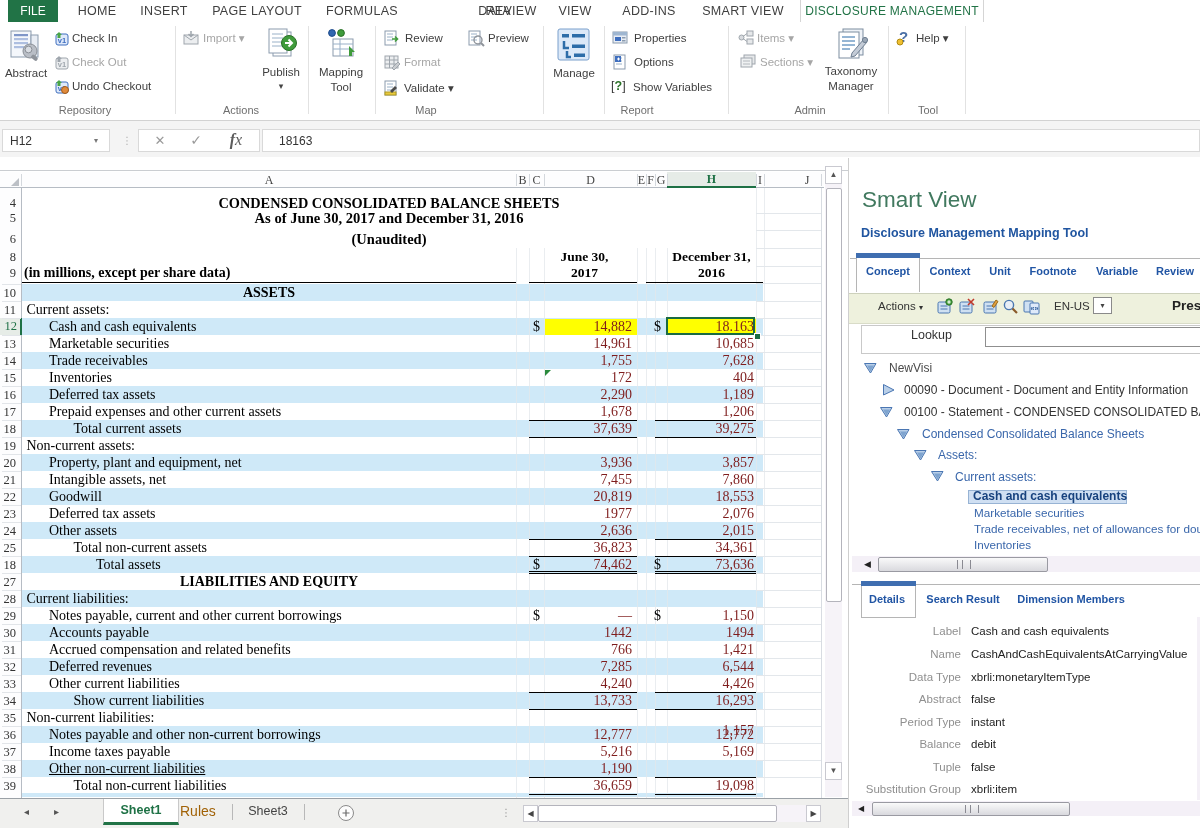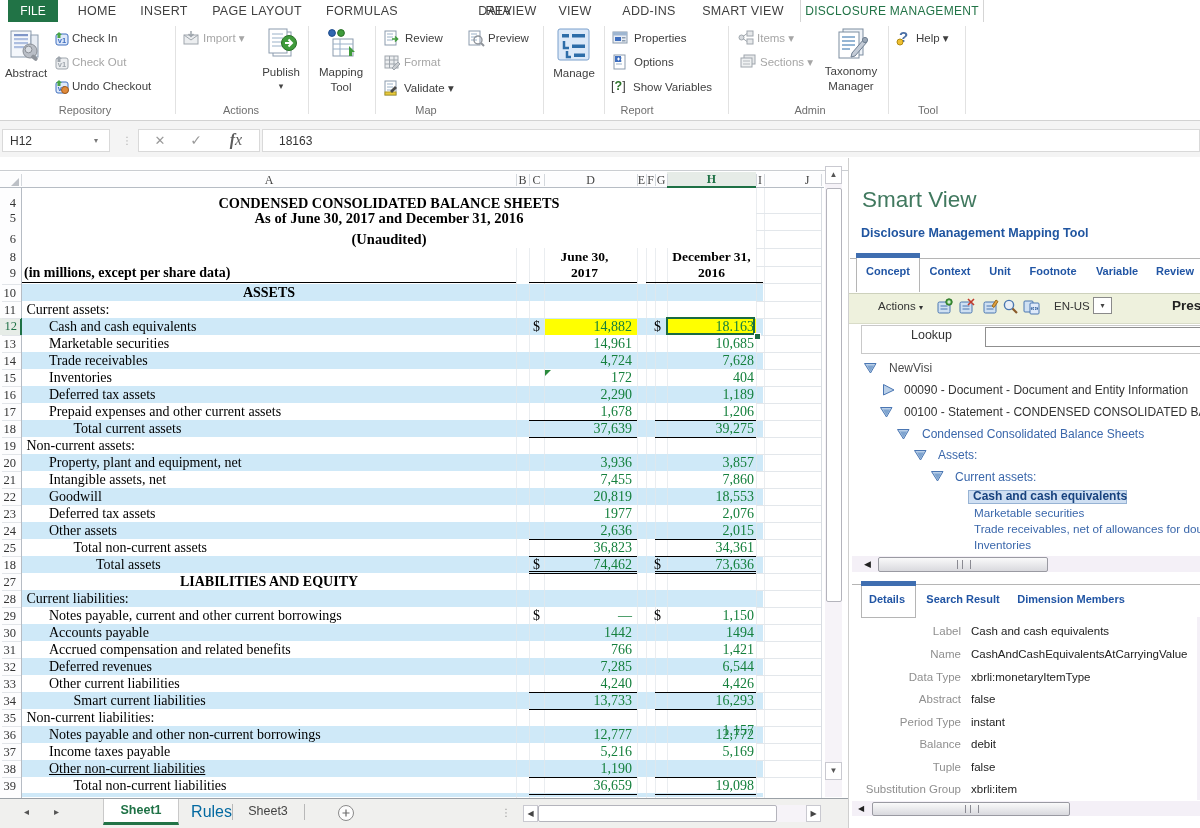--- a/index.html
+++ b/index.html
@@ -4,7 +4,7 @@
 body{width:1200px;height:828px;position:relative;overflow:hidden;background:#fff;
  font-family:"Liberation Sans",sans-serif;}
 .ab{position:absolute}
-.num{font-family:"Liberation Serif",serif;font-size:14px;color:#15803d;text-align:right}
+.num{font-family:"Liberation Serif",serif;font-size:14px;color:#7f1d1d;text-align:right}
 .cel{font-family:"Liberation Serif",serif;font-size:14px;color:#000;white-space:nowrap}
 .tabt{font-size:12.5px;color:#3f3f3f;white-space:nowrap}
 .glab{font-size:11px;color:#6e6e6e;text-align:center;white-space:nowrap}

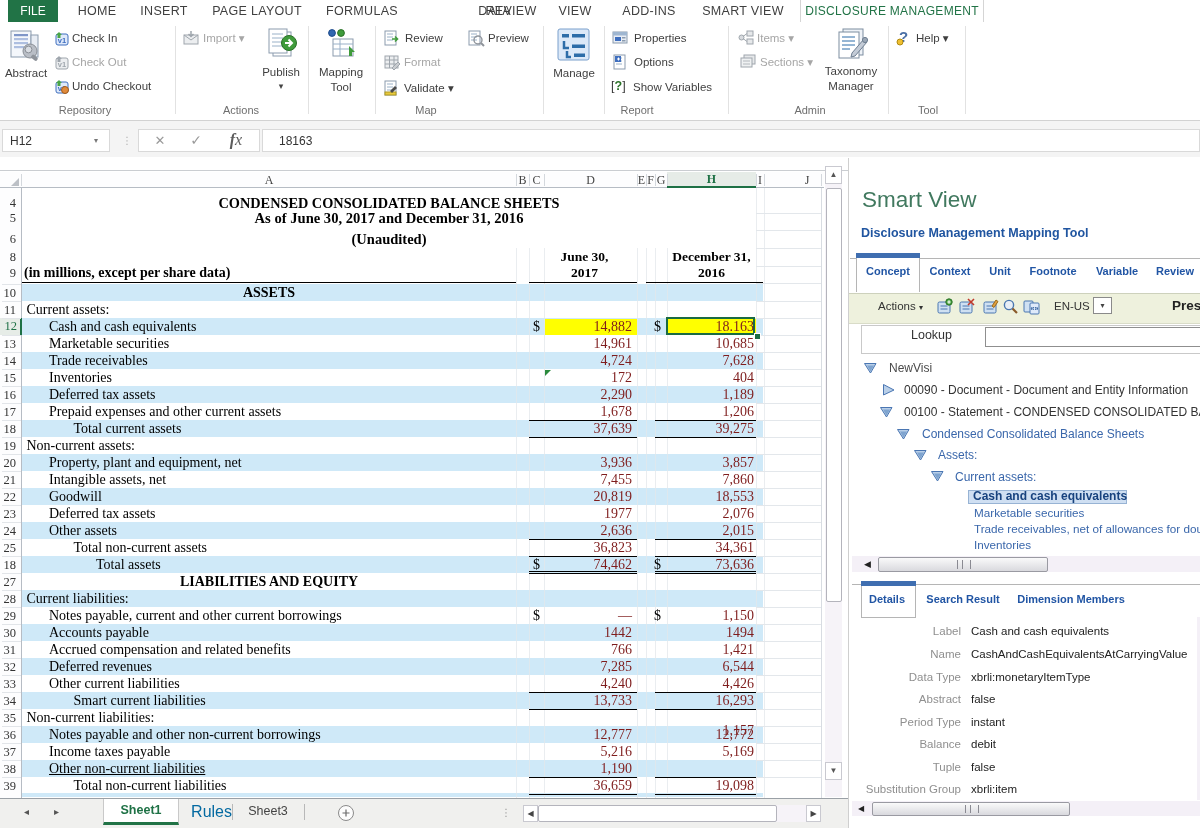--- a/index.html
+++ b/index.html
@@ -391,7 +391,7 @@
 <div class="ab num" style="left:544px;top:335.8px;width:88px;height:16px;line-height:16px">14,961</div>
 <div class="ab num" style="left:667px;top:335.8px;width:87px;height:16px;line-height:16px">10,685</div>
 <div class="ab cel" style="left:49px;top:352.8px;height:16px;line-height:16px;">Trade receivables</div>
-<div class="ab num" style="left:544px;top:352.8px;width:88px;height:16px;line-height:16px">4,724</div>
+<div class="ab num" style="left:544px;top:352.8px;width:88px;height:16px;line-height:16px">1,755</div>
 <div class="ab num" style="left:667px;top:352.8px;width:87px;height:16px;line-height:16px">7,628</div>
 <div class="ab cel" style="left:49px;top:369.8px;height:16px;line-height:16px;">Inventories</div>
 <div class="ab num" style="left:544px;top:369.8px;width:88px;height:16px;line-height:16px">172</div>

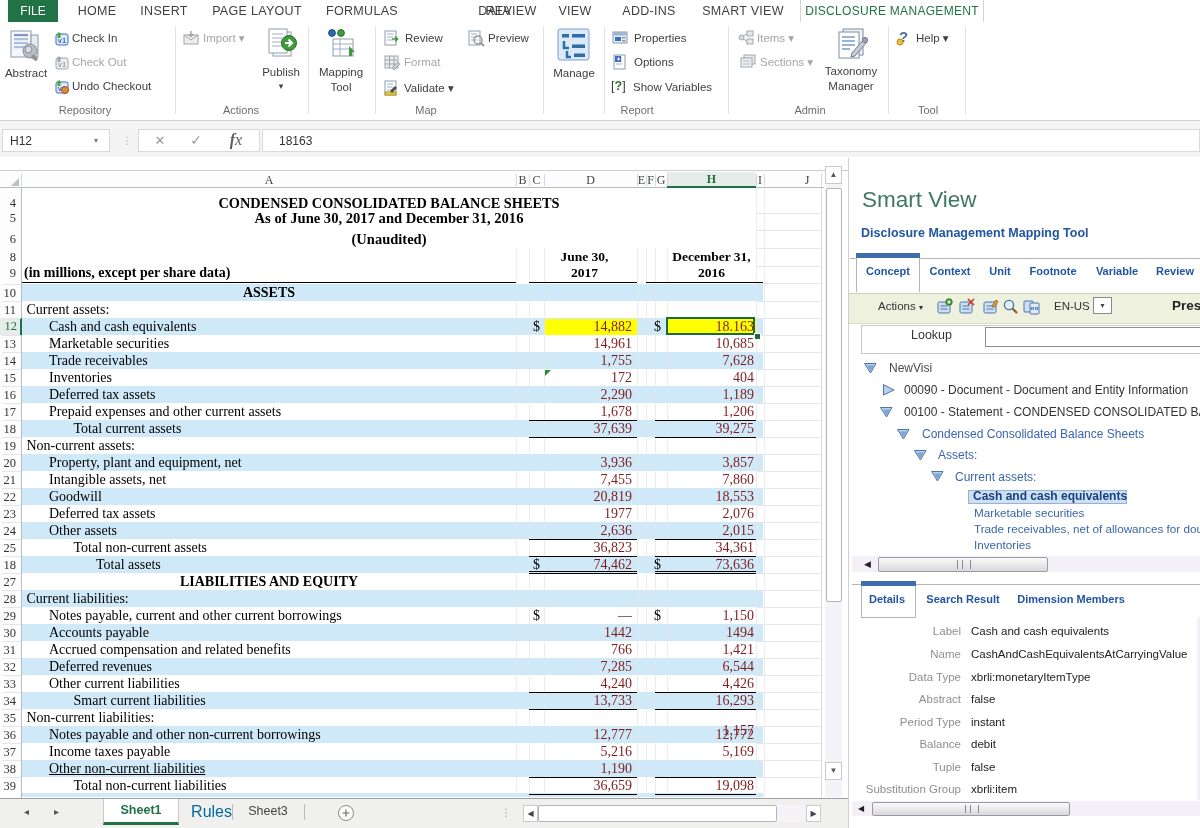--- a/index.html
+++ b/index.html
@@ -448,7 +448,7 @@
 <div class="ab cel" style="left:49px;top:675.8px;height:16px;line-height:16px;">Other current liabilities</div>
 <div class="ab num" style="left:544px;top:675.8px;width:88px;height:16px;line-height:16px">4,240</div>
 <div class="ab num" style="left:667px;top:675.8px;width:87px;height:16px;line-height:16px">4,426</div>
-<div class="ab cel" style="left:73.5px;top:692.8px;height:16px;line-height:16px;">Smart current liabilities</div>
+<div class="ab cel" style="left:73.5px;top:692.8px;height:16px;line-height:16px;">Show current liabilities</div>
 <div class="ab num" style="left:544px;top:692.8px;width:88px;height:16px;line-height:16px">13,733</div>
 <div class="ab num" style="left:667px;top:692.8px;width:87px;height:16px;line-height:16px">16,293</div>
 <div class="ab cel" style="left:26.5px;top:709.8px;height:16px;line-height:16px;">Non-current liabilities:</div>

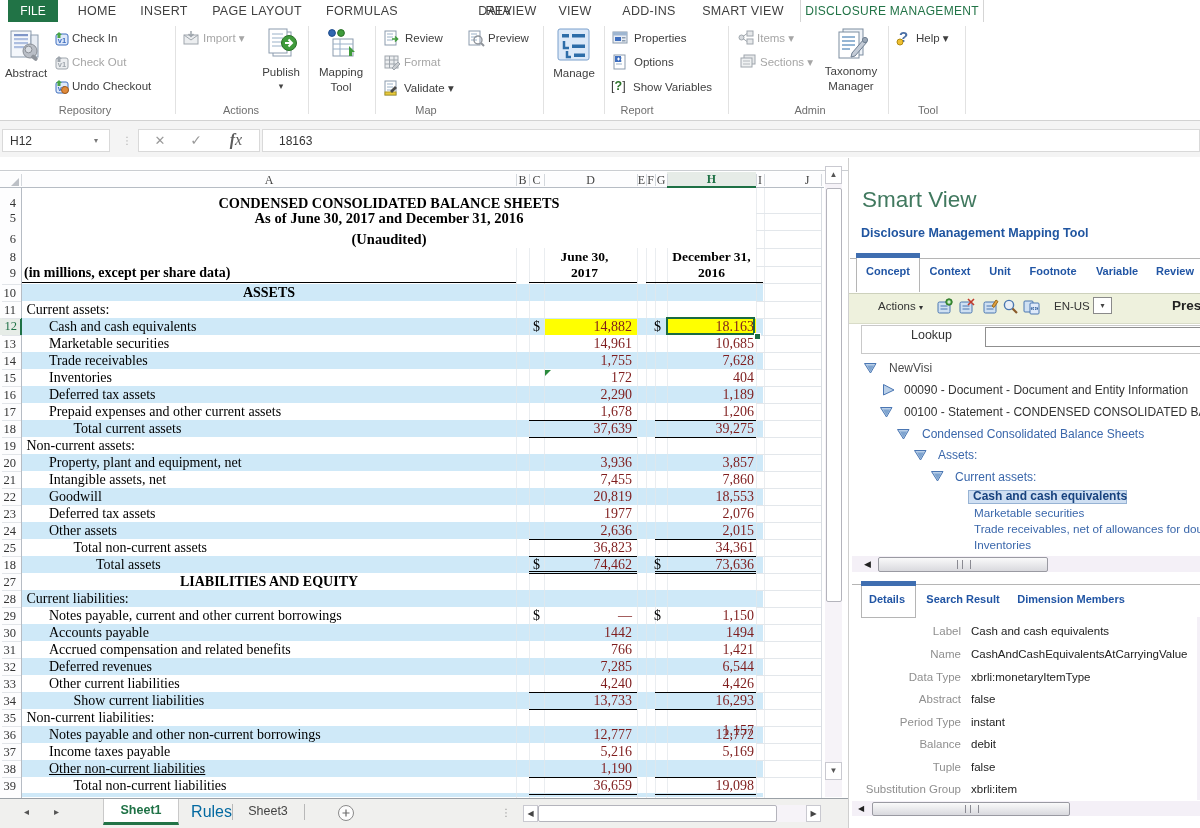--- a/index.html
+++ b/index.html
@@ -495,7 +495,7 @@
 <div class="ab" style="left:24px;top:806px;width:12px;height:12px;font-size:10px;color:#555;line-height:12px">◂</div>
 <div class="ab" style="left:54px;top:806px;width:12px;height:12px;font-size:10px;color:#555;line-height:12px">▸</div>
 <div class="ab" style="left:103px;top:798.5px;width:76px;height:26px;background:#fff;border-left:1px solid #c9c9c9;border-right:1px solid #c9c9c9;border-bottom:3px solid #217346;box-sizing:border-box;text-align:center;font-size:12.5px;font-weight:bold;color:#1e7145;line-height:23px">Sheet1</div>
-<div class="ab" style="left:180px;top:798.5px;width:52px;height:26px;text-align:right;font-size:16px;color:#0369a1;line-height:25px">Rules</div>
+<div class="ab" style="left:180px;top:798.5px;width:52px;height:26px;text-align:left;font-size:14px;color:#a16207;line-height:25px">Rules</div>
 <div class="ab" style="left:232px;top:804px;width:1px;height:16px;background:#b8b8b8"></div>
 <div class="ab" style="left:233px;top:798.5px;width:70px;height:26px;text-align:center;font-size:12.5px;color:#444;line-height:25px">Sheet3</div>
 <div class="ab" style="left:304px;top:804px;width:1px;height:16px;background:#b8b8b8"></div>

